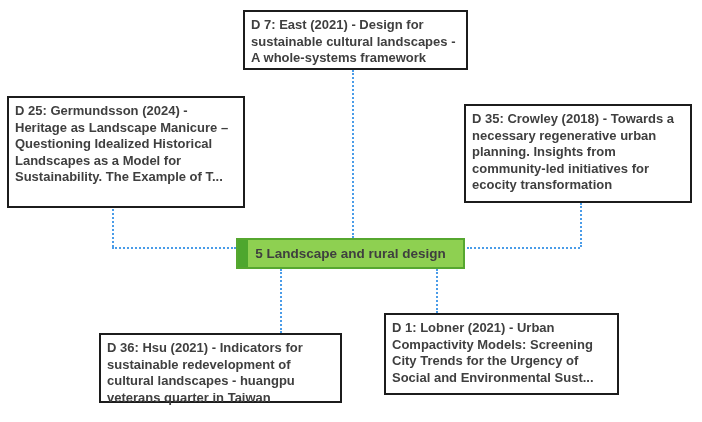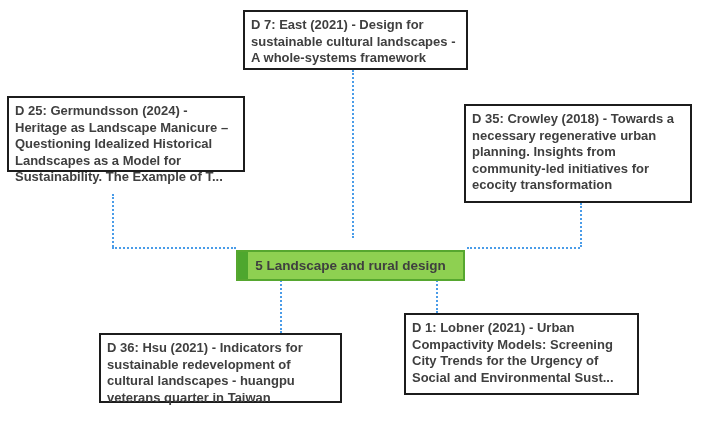--- a/index.html
+++ b/index.html
@@ -33,7 +33,7 @@
   }
   .doc-box span{display:block;}
   #box-d7 {left:243px;top:10px; width:225px;height:60px;}
-  #box-d25{left:7px;  top:96px; width:238px;height:76px;}
+  #box-d25{left:7px;  top:96px; width:238px;height:112px;}
   #box-d35{left:464px;top:104px;width:228px;height:99px;}
   #box-d36{left:99px; top:333px;width:243px;height:70px;}
   #box-d1 {left:404px;top:313px;width:235px;height:82px;}

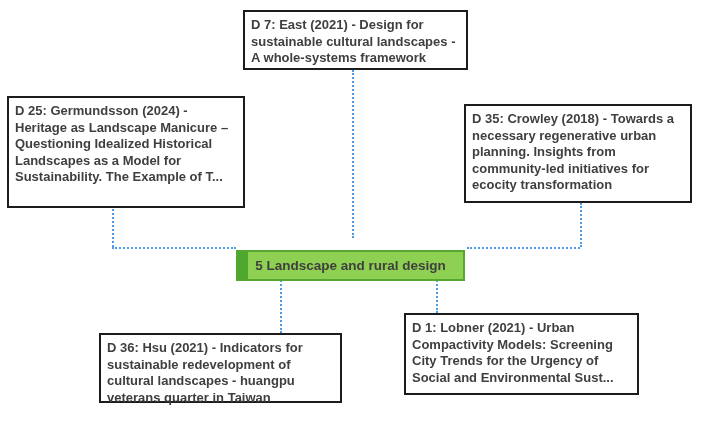--- a/index.html
+++ b/index.html
@@ -40,7 +40,7 @@
 
   .center-node{
     position:absolute;
-    left:236px;top:250px;width:229px;height:31px;
+    left:236px;top:238px;width:229px;height:31px;
     background:var(--node-fill-green);
     border:2px solid var(--node-border-green);
     box-sizing:border-box;

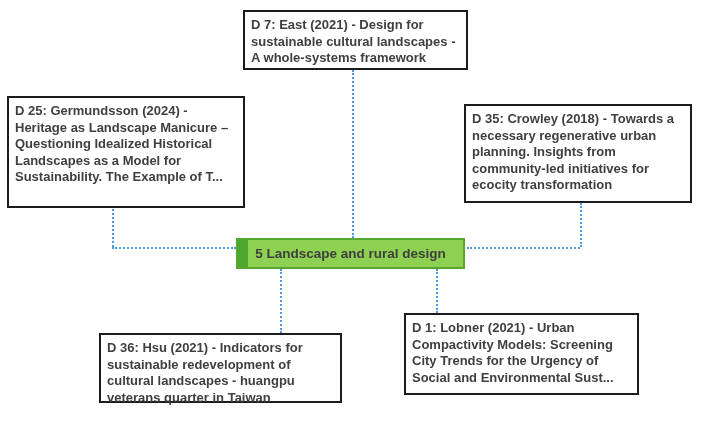--- a/index.html
+++ b/index.html
@@ -36,7 +36,7 @@
   #box-d25{left:7px;  top:96px; width:238px;height:112px;}
   #box-d35{left:464px;top:104px;width:228px;height:99px;}
   #box-d36{left:99px; top:333px;width:243px;height:70px;}
-  #box-d1 {left:404px;top:313px;width:235px;height:82px;}
+  #box-d1 {left:384px;top:313px;width:235px;height:82px;}
 
   .center-node{
     position:absolute;

